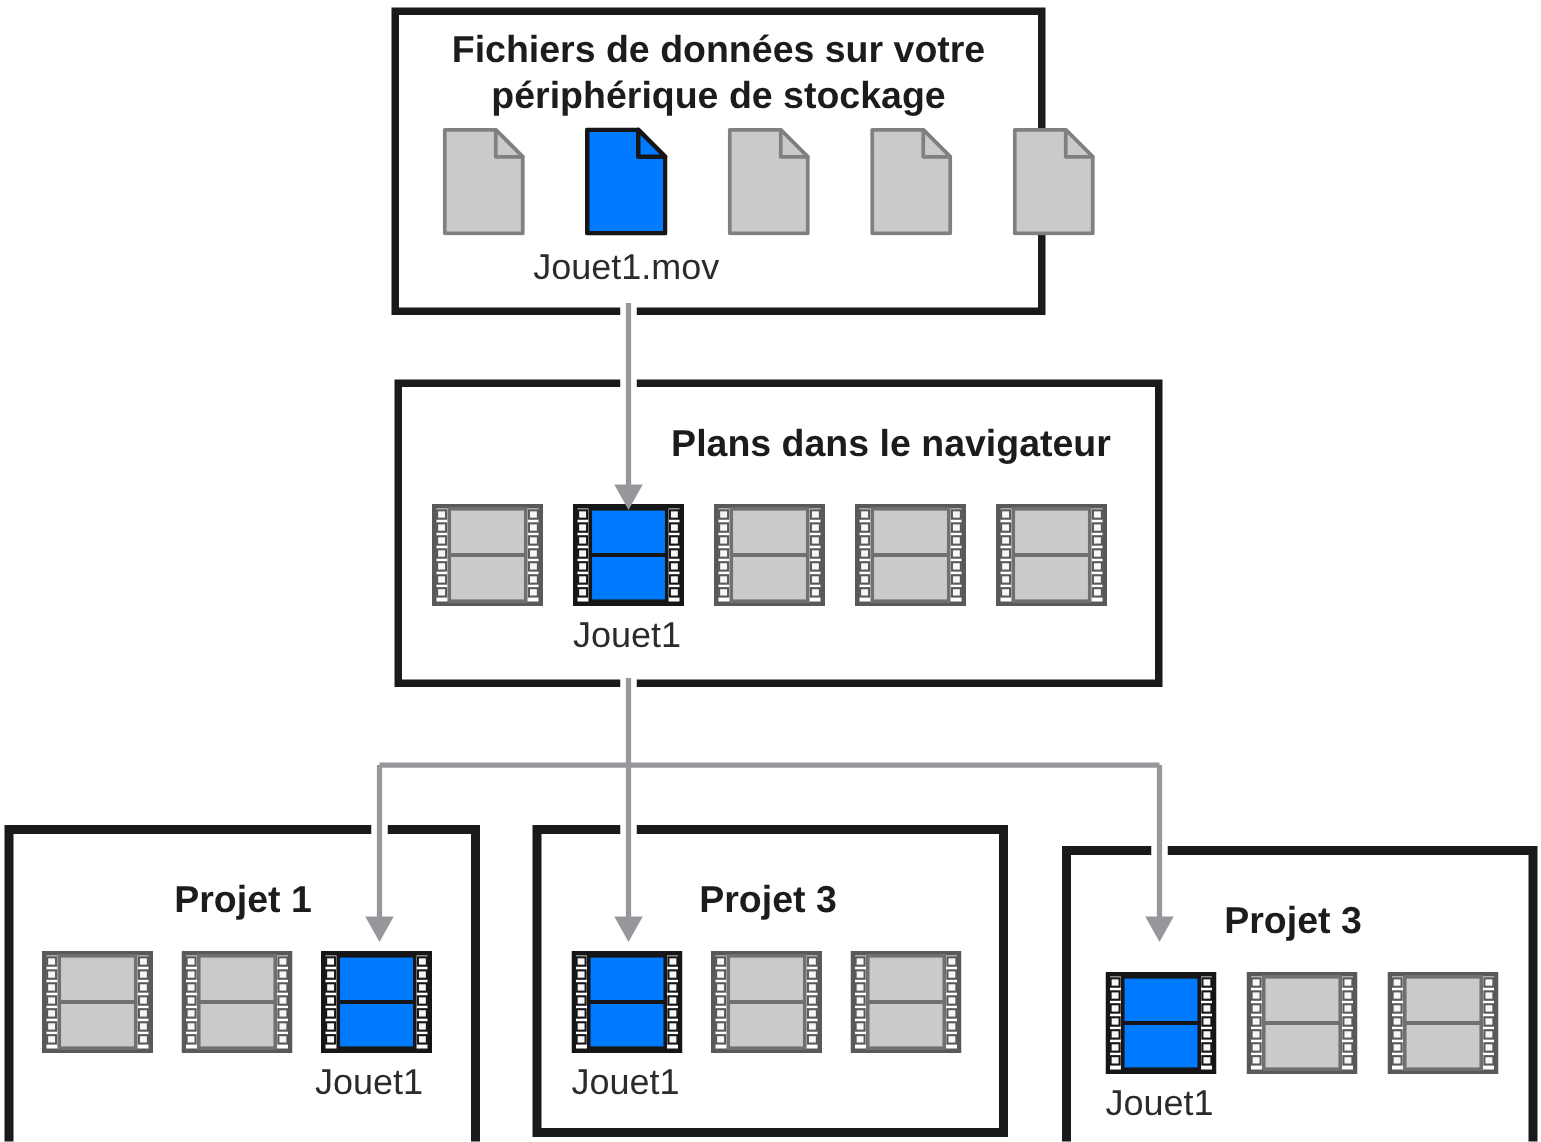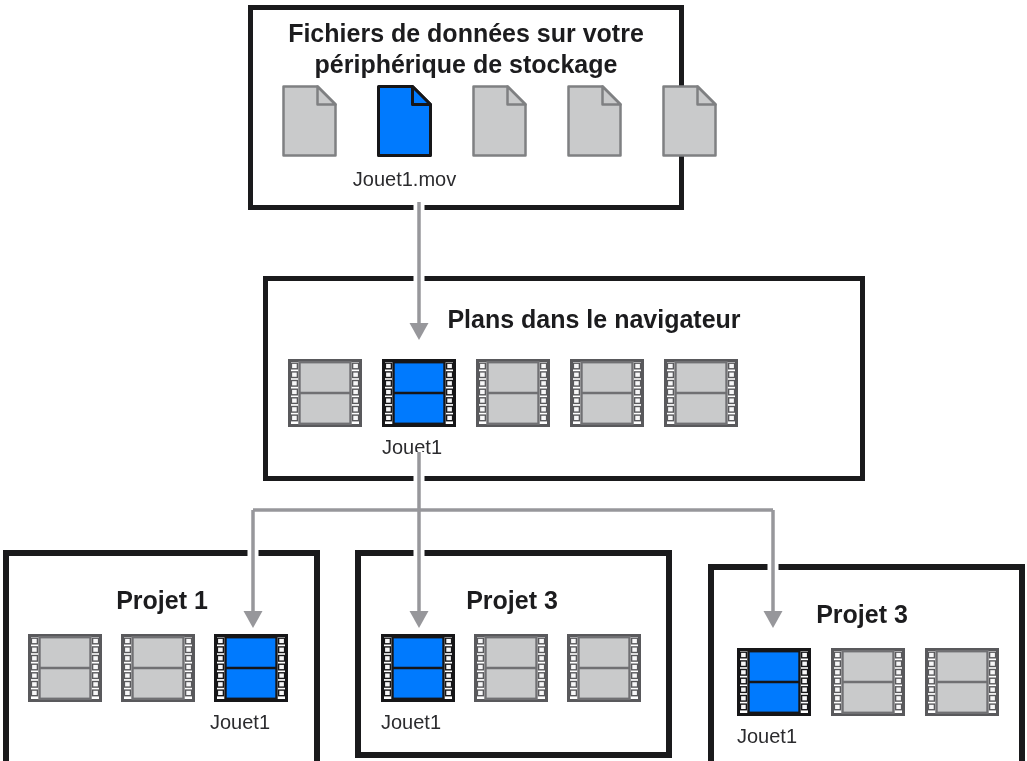--- a/index.html
+++ b/index.html
@@ -17,7 +17,7 @@
   .stage{position:absolute;inset:0;}
   .box{position:absolute;background:#fff;border:5px solid var(--line);box-sizing:border-box;}
   .box.project{border-width:6px;}
-  #storage-box{left:248px;top:5px;width:436px;height:205px;text-decoration:underline;}
+  #storage-box{left:261px;top:5px;width:436px;height:205px;text-decoration:underline;}
   #browser-box{left:263px;top:276px;width:602px;height:205px;}
   #project-1{left:3px;top:550px;width:317px;height:270px;}
   #project-2{left:355px;top:550px;width:317px;height:208px;}

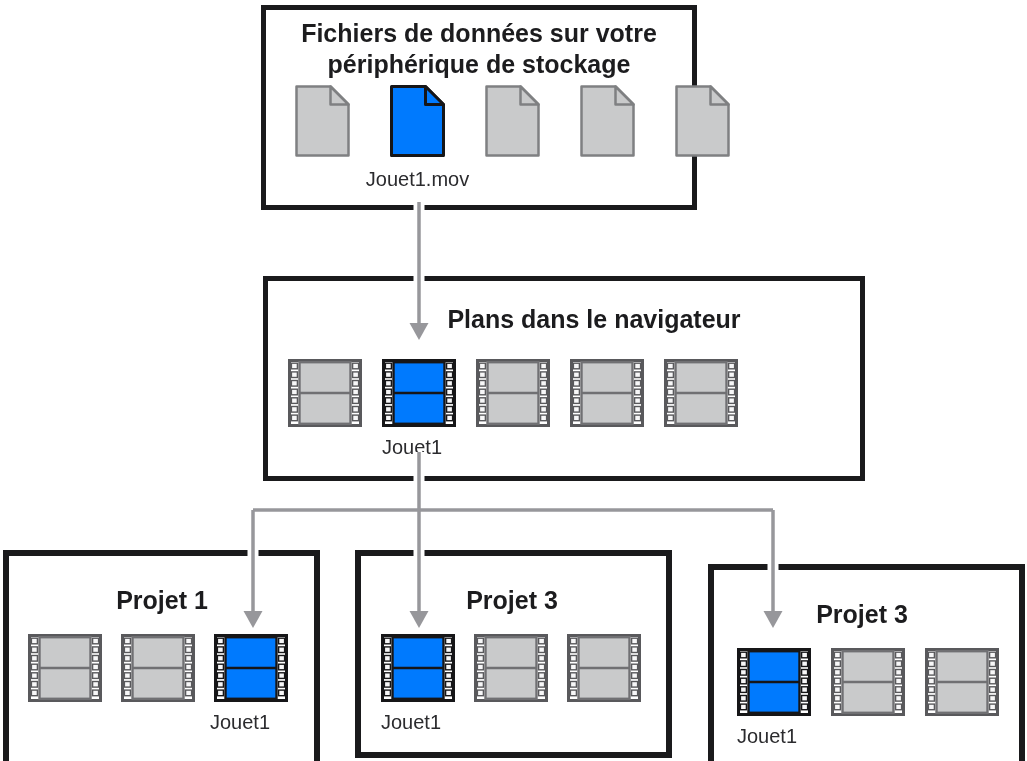--- a/index.html
+++ b/index.html
@@ -40,7 +40,7 @@
   #project-3 .icons-row{left:23px;top:78px;gap:20px;}
   .icon{display:block;line-height:0;}
   .clip-label{
-    position:absolute;font-size:20px;line-height:28px;color:var(--label);white-space:nowrap;
+    position:absolute;font-size:24px;line-height:28px;color:var(--label);white-space:nowrap;
   }
   #storage-label{left:151.5px;top:155px;transform:translateX(-50%);}
   #browser-label{left:114px;top:152px;}

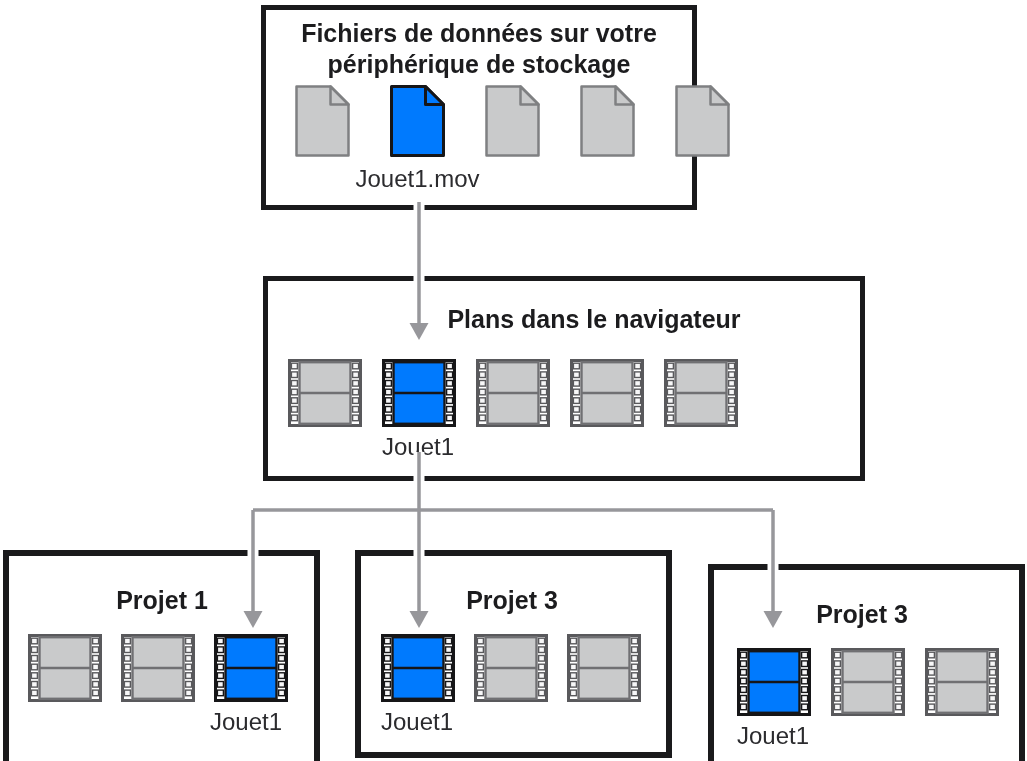--- a/index.html
+++ b/index.html
@@ -18,7 +18,7 @@
   .box{position:absolute;background:#fff;border:5px solid var(--line);box-sizing:border-box;}
   .box.project{border-width:6px;}
   #storage-box{left:261px;top:5px;width:436px;height:205px;text-decoration:underline;}
-  #browser-box{left:263px;top:276px;width:602px;height:205px;}
+  #browser-box{left:263px;top:253px;width:512px;height:205px;}
   #project-1{left:3px;top:550px;width:317px;height:270px;}
   #project-2{left:355px;top:550px;width:317px;height:208px;}
   #project-3{left:708px;top:550px;width:317px;height:208px;margin-top:14px;}

